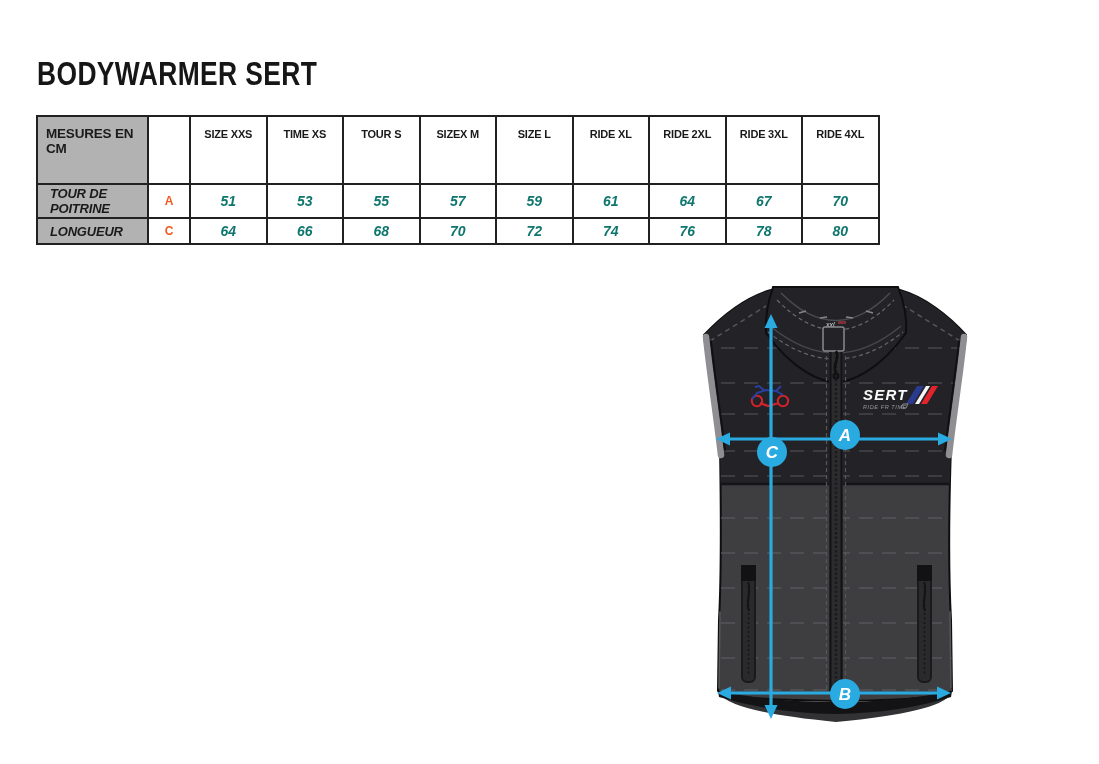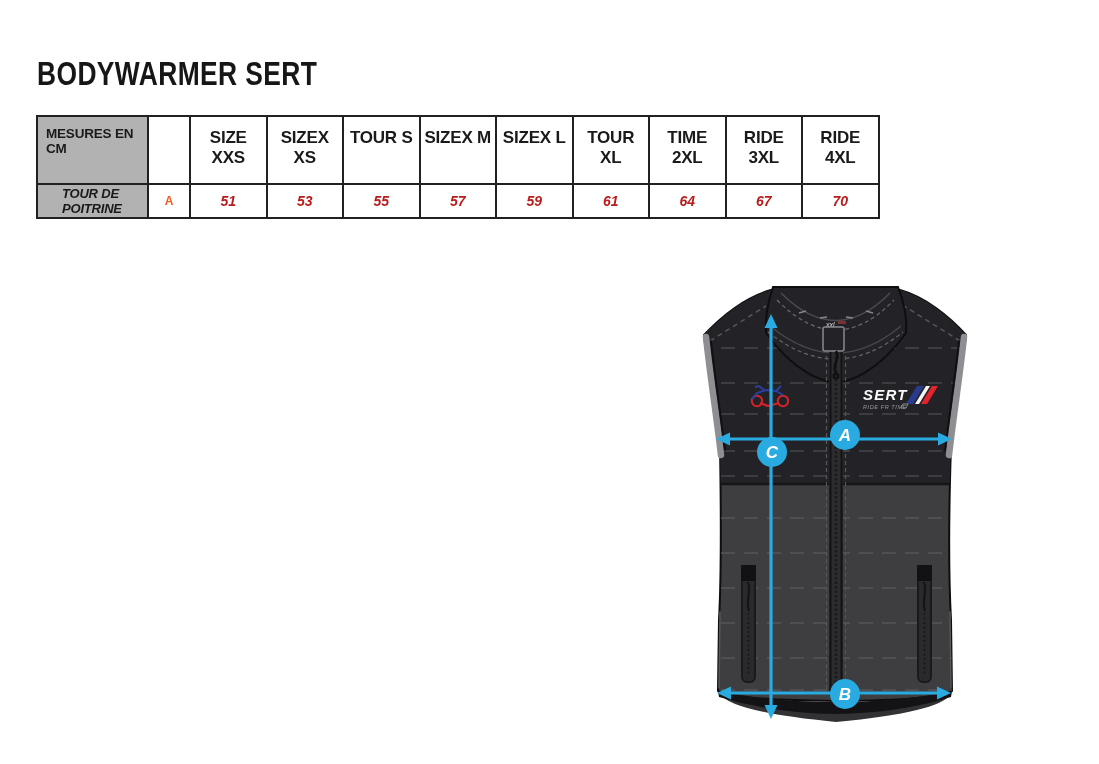--- a/index.html
+++ b/index.html
@@ -20,7 +20,7 @@
           padding:9px 0 0 8px;font-weight:bold;font-size:13.5px;letter-spacing:-.2px;}
   .blankcol-h{background:#ffffff;}
   .sizehdr{background:#ffffff;text-align:center;vertical-align:top;padding-top:11px;
-           font-weight:bold;font-size:17px;letter-spacing:-.2px;}
+           font-weight:bold;font-size:11px;letter-spacing:-.2px;}
   .rowlabel{background:#b2b2b2;text-align:left;padding-left:24px;
             font-style:italic;font-weight:bold;font-size:13px;letter-spacing:-.2px;}
   .letter{background:#ffffff;text-align:center;font-weight:bold;font-size:12px;color:#f15a24;}

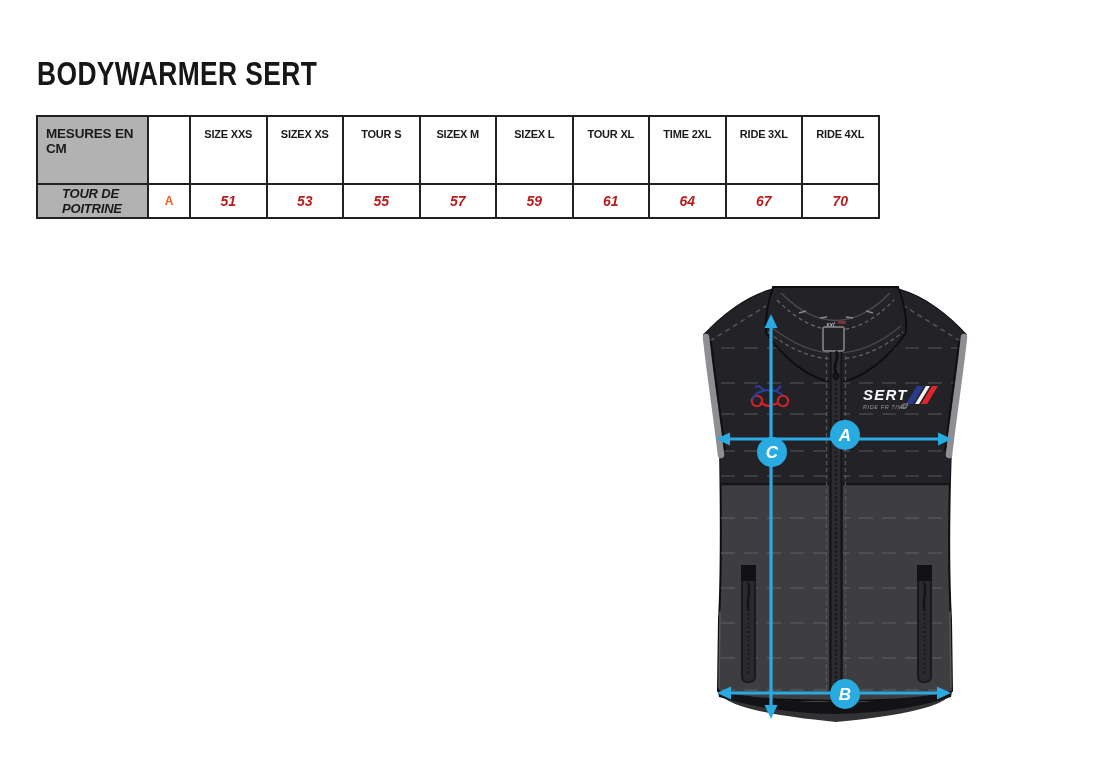--- a/index.html
+++ b/index.html
@@ -57,7 +57,7 @@
       <th class="corner">MESURES EN CM</th>
       <th class="blankcol-h"></th>
       <th class="sizehdr">SIZE XXS</th>
-      <th class="sizehdr">SIZEX XS</th>
+      <th class="sizehdr">TIME XS</th>
       <th class="sizehdr">TOUR S</th>
       <th class="sizehdr">SIZEX M</th>
       <th class="sizehdr">SIZEX L</th>

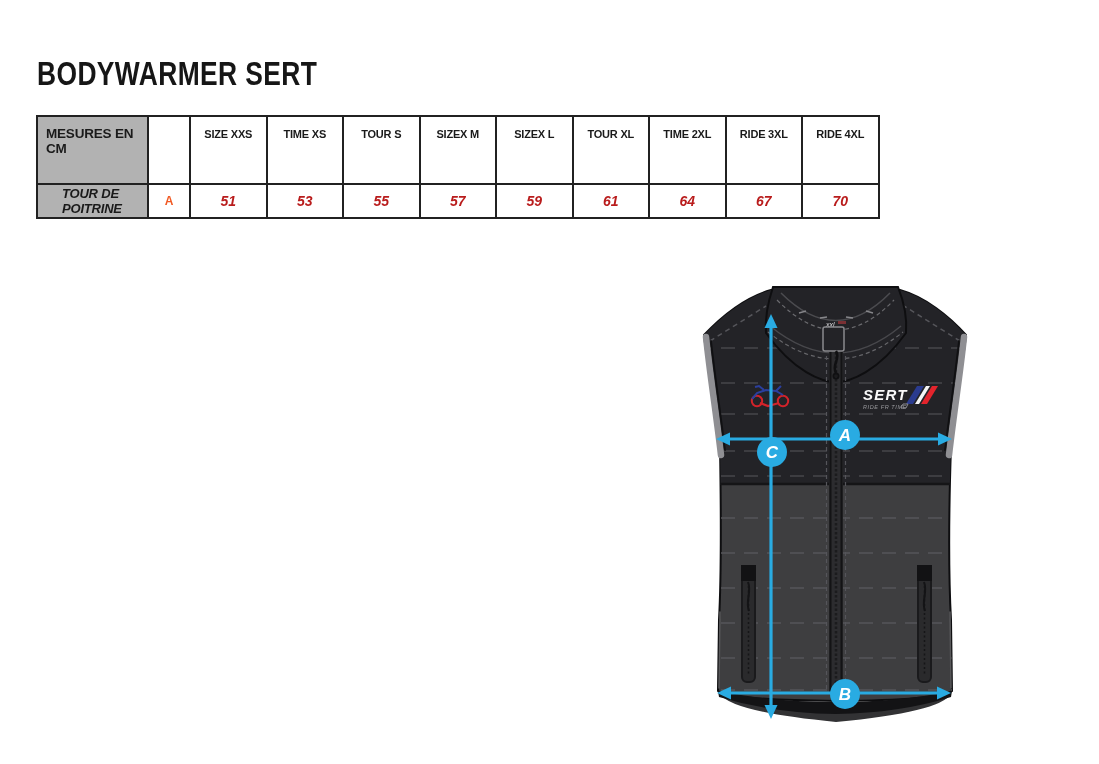--- a/index.html
+++ b/index.html
@@ -60,7 +60,7 @@
       <th class="sizehdr">TIME XS</th>
       <th class="sizehdr">TOUR S</th>
       <th class="sizehdr">SIZEX M</th>
-      <th class="sizehdr">SIZEX L</th>
+      <th class="sizehdr">SIZE L</th>
       <th class="sizehdr">TOUR XL</th>
       <th class="sizehdr">TIME 2XL</th>
       <th class="sizehdr">RIDE 3XL</th>

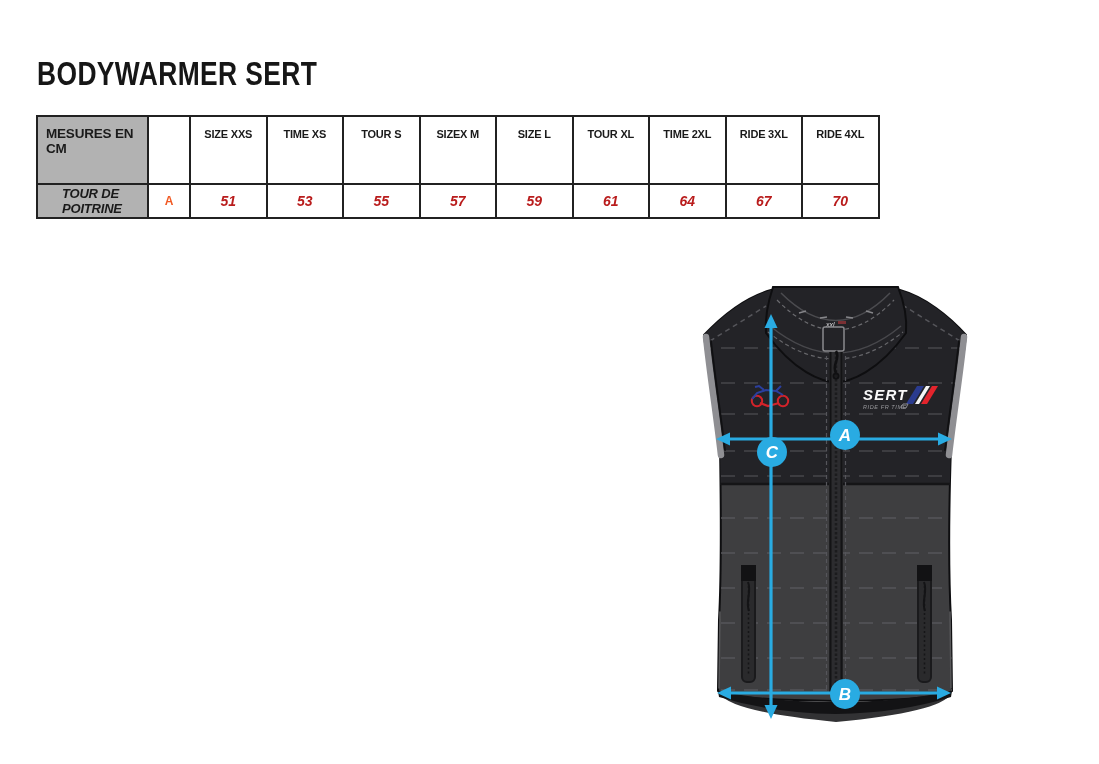--- a/index.html
+++ b/index.html
@@ -61,7 +61,7 @@
       <th class="sizehdr">TOUR S</th>
       <th class="sizehdr">SIZEX M</th>
       <th class="sizehdr">SIZE L</th>
-      <th class="sizehdr">TOUR XL</th>
+      <th class="sizehdr">RIDE XL</th>
       <th class="sizehdr">TIME 2XL</th>
       <th class="sizehdr">RIDE 3XL</th>
       <th class="sizehdr">RIDE 4XL</th>

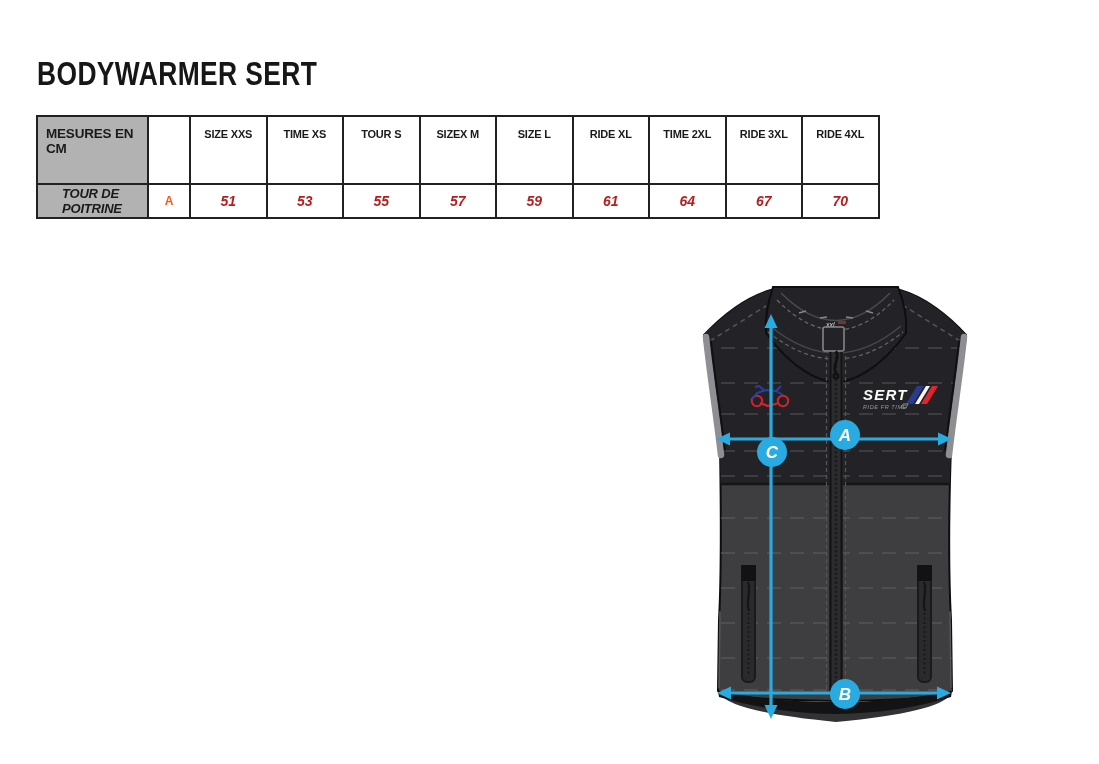--- a/index.html
+++ b/index.html
@@ -62,7 +62,7 @@
       <th class="sizehdr">SIZEX M</th>
       <th class="sizehdr">SIZE L</th>
       <th class="sizehdr">RIDE XL</th>
-      <th class="sizehdr">TIME 2XL</th>
+      <th class="sizehdr">RIDE 2XL</th>
       <th class="sizehdr">RIDE 3XL</th>
       <th class="sizehdr">RIDE 4XL</th>
     </tr>

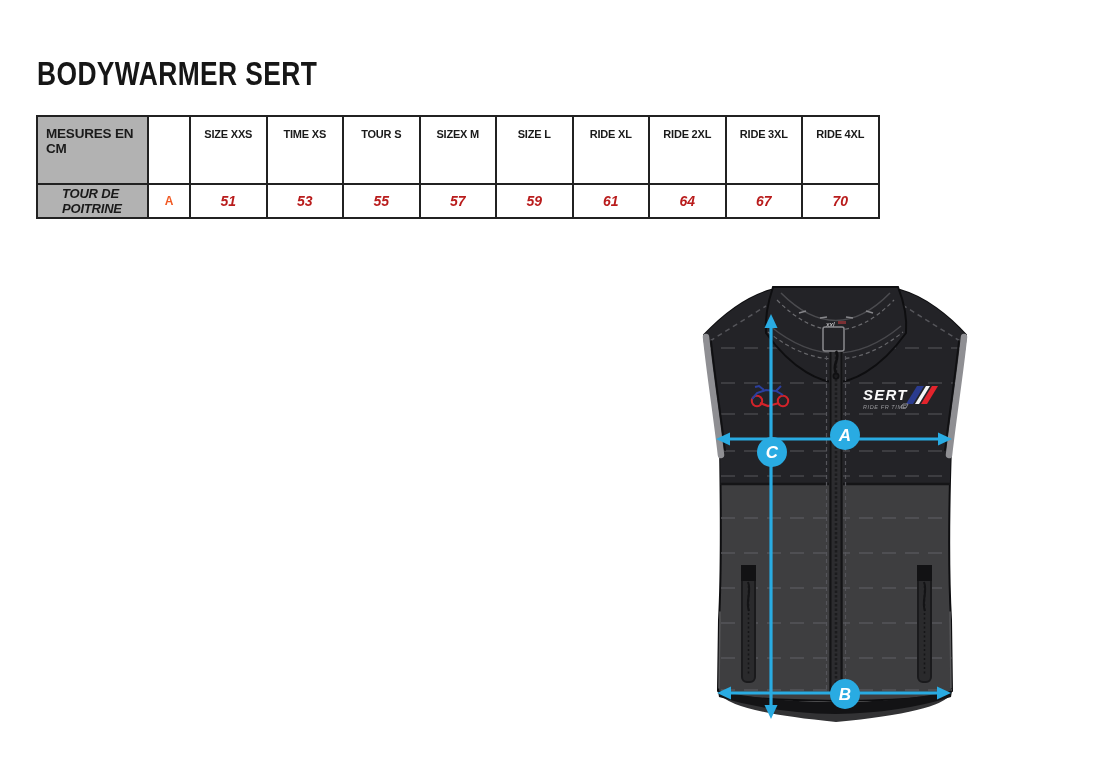--- a/index.html
+++ b/index.html
@@ -21,7 +21,7 @@
   .blankcol-h{background:#ffffff;}
   .sizehdr{background:#ffffff;text-align:center;vertical-align:top;padding-top:11px;
            font-weight:bold;font-size:11px;letter-spacing:-.2px;}
-  .rowlabel{background:#b2b2b2;text-align:left;padding-left:24px;
+  .rowlabel{background:#b2b2b2;text-align:left;padding-left:12px;
             font-style:italic;font-weight:bold;font-size:13px;letter-spacing:-.2px;}
   .letter{background:#ffffff;text-align:center;font-weight:bold;font-size:12px;color:#f15a24;}
   .val{background:#ffffff;text-align:center;font-style:italic;font-weight:bold;font-size:14px;color:#b91c1c;}

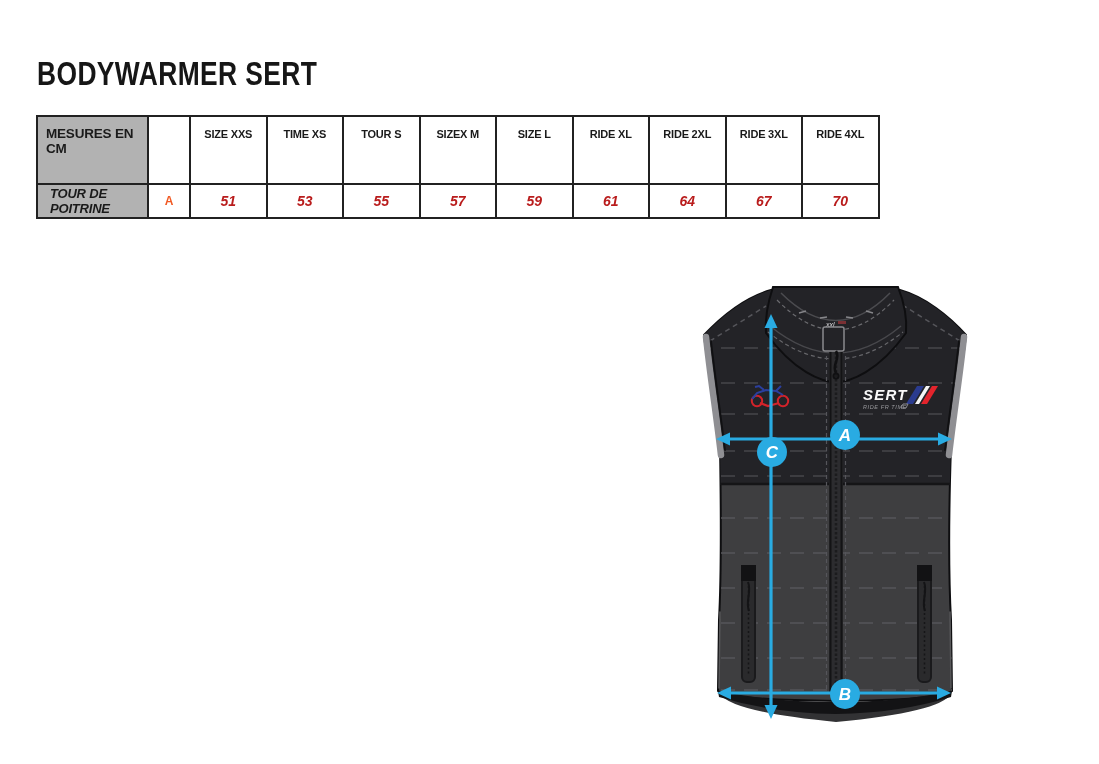--- a/index.html
+++ b/index.html
@@ -24,7 +24,7 @@
   .rowlabel{background:#b2b2b2;text-align:left;padding-left:12px;
             font-style:italic;font-weight:bold;font-size:13px;letter-spacing:-.2px;}
   .letter{background:#ffffff;text-align:center;font-weight:bold;font-size:12px;color:#f15a24;}
-  .val{background:#ffffff;text-align:center;font-style:italic;font-weight:bold;font-size:14px;color:#b91c1c;}
+  .val{background:#ffffff;text-align:center;font-style:italic;font-weight:bold;font-size:14px;color:#0f766e;}
 
   
   #vest-wrap{position:absolute;left:688px;top:278px;width:292px;height:474px;}

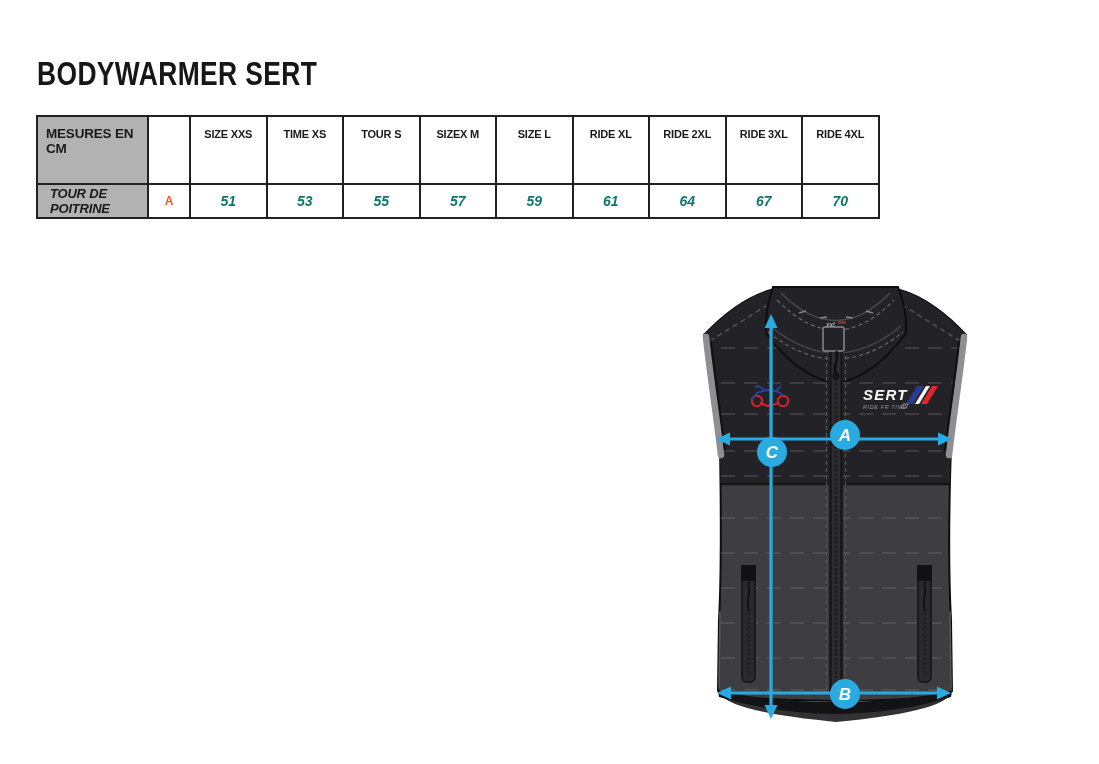--- a/index.html
+++ b/index.html
@@ -79,6 +79,19 @@
       <td class="val">67</td>
       <td class="val">70</td>
     </tr>
+    <tr class="data-row">
+      <td class="rowlabel">LONGUEUR</td>
+      <td class="letter">C</td>
+      <td class="val">64</td>
+      <td class="val">66</td>
+      <td class="val">68</td>
+      <td class="val">70</td>
+      <td class="val">72</td>
+      <td class="val">74</td>
+      <td class="val">76</td>
+      <td class="val">78</td>
+      <td class="val">80</td>
+    </tr>
   </tbody>
     </table>
 

